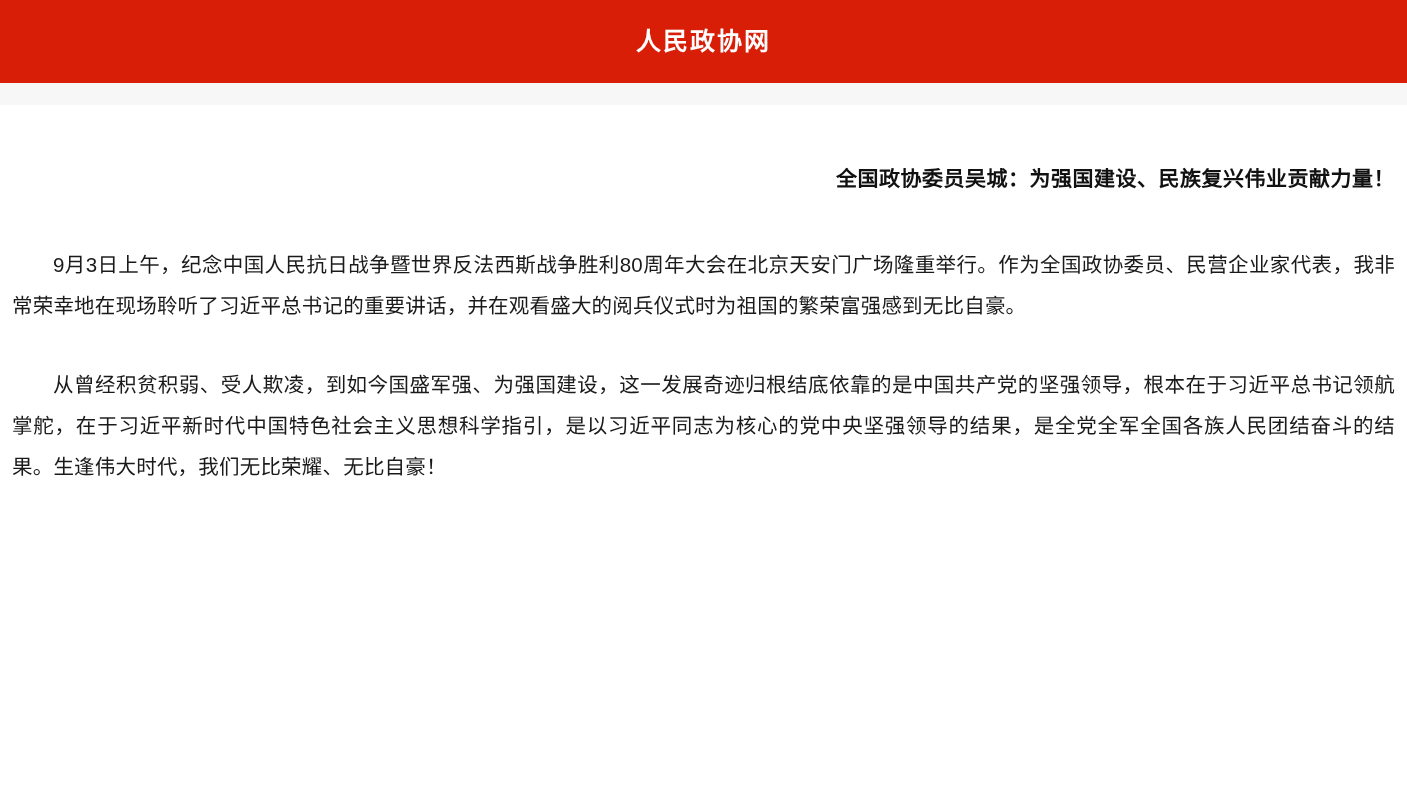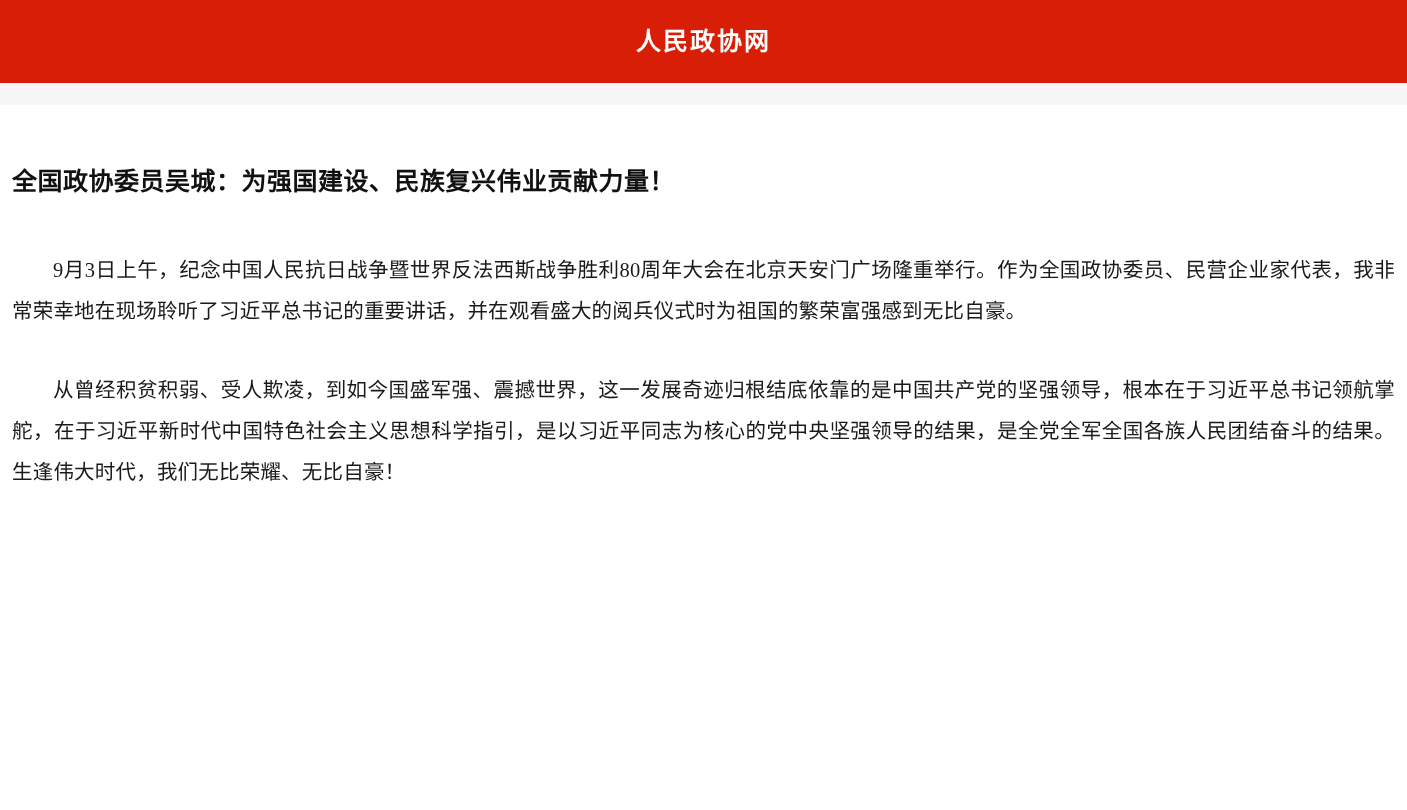--- a/index.html
+++ b/index.html
@@ -47,13 +47,14 @@
     box-sizing: border-box;
   }
   .article-title {
-    font-size: 25px;
+    font-size: 21px;
     font-weight: bold;
     color: #111111;
     margin: 0;
     padding-top: 60px;
     line-height: 1.3;
     letter-spacing: 0.5px;
+    text-align: right;
   }
   .article-body {
     padding-top: 52px;

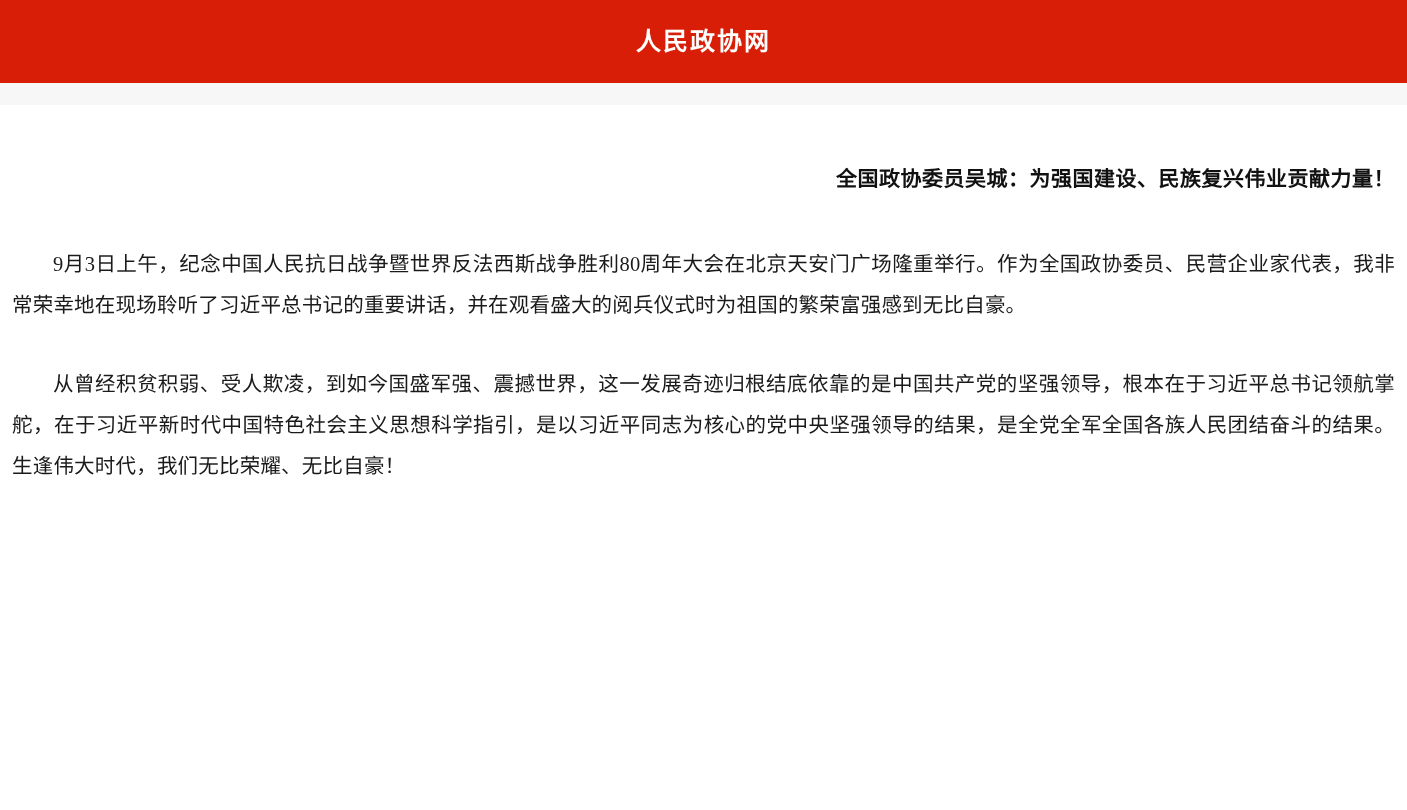--- a/index.html
+++ b/index.html
@@ -58,7 +58,6 @@
   }
   .article-body {
     padding-top: 52px;
-    font-family: Liberation Serif, serif;
   }
   .article-body p {
     margin: 0 0 38px 0;

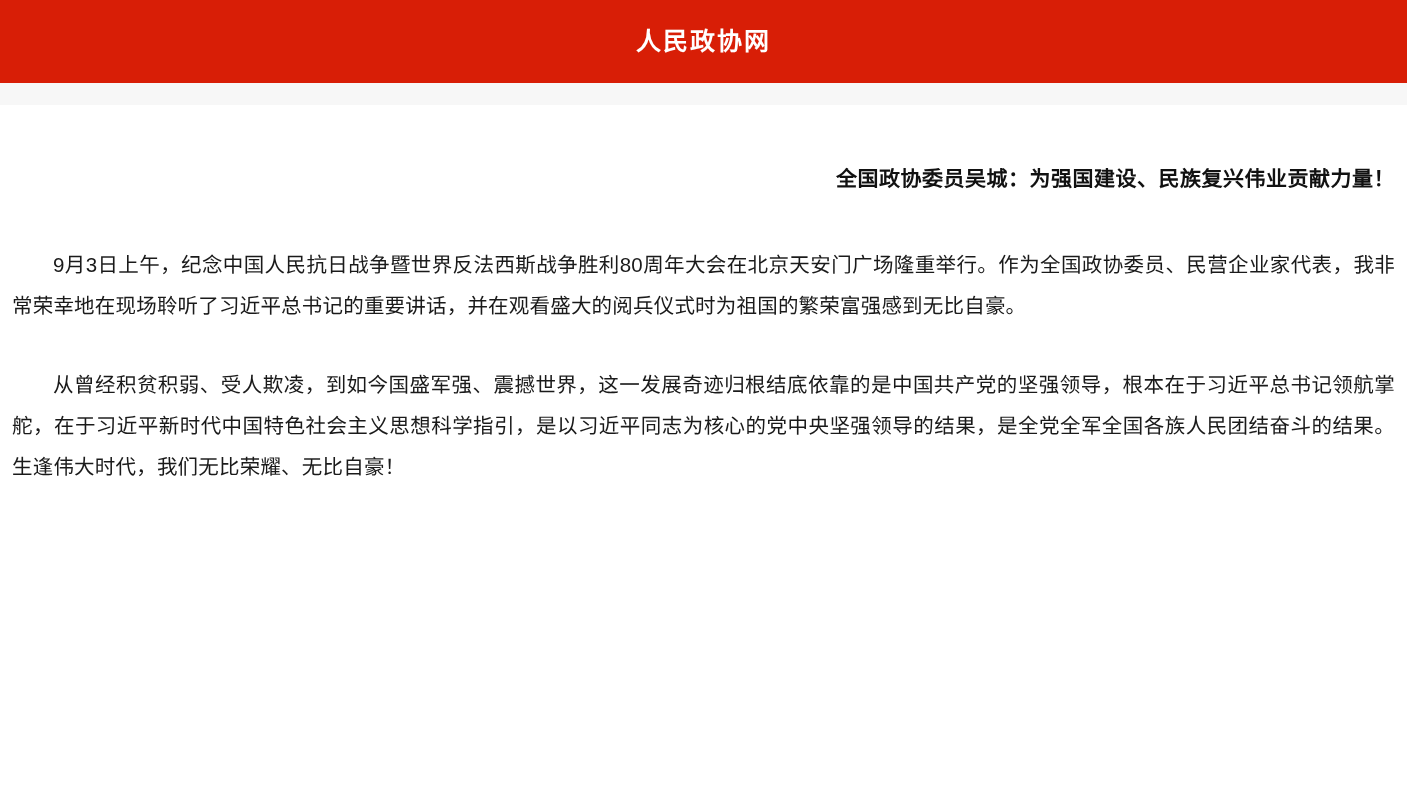--- a/index.html
+++ b/index.html
@@ -88,7 +88,7 @@
 
     <div class="article-body">
       <p>9月3日上午，纪念中国人民抗日战争暨世界反法西斯战争胜利80周年大会在北京天安门广场隆重举行。作为全国政协委员、民营企业家代表，我非常荣幸地在现场聆听了习近平总书记的重要讲话，并在观看盛大的阅兵仪式时为祖国的繁荣富强感到无比自豪。</p>
-      <p>从曾经积贫积弱、受人欺凌，到如今国盛军强、震撼世界，这一发展奇迹归根结底依靠的是中国共产党的坚强领导，根本在于习近平总书记领航掌舵，在于习近平新时代中国特色社会主义思想科学指引，是以习近平同志为核心的党中央坚强领导的结果，是全党全军全国各族人民团结奋斗的结果。生逢伟大时代，我们无比荣耀、无比自豪！</p>
+      <p>从曾经积贫积弱、受人欺凌，到如今国盛军强、为强国建设，这一发展奇迹归根结底依靠的是中国共产党的坚强领导，根本在于习近平总书记领航掌舵，在于习近平新时代中国特色社会主义思想科学指引，是以习近平同志为核心的党中央坚强领导的结果，是全党全军全国各族人民团结奋斗的结果。生逢伟大时代，我们无比荣耀、无比自豪！</p>
     </div>
   </div>
 

